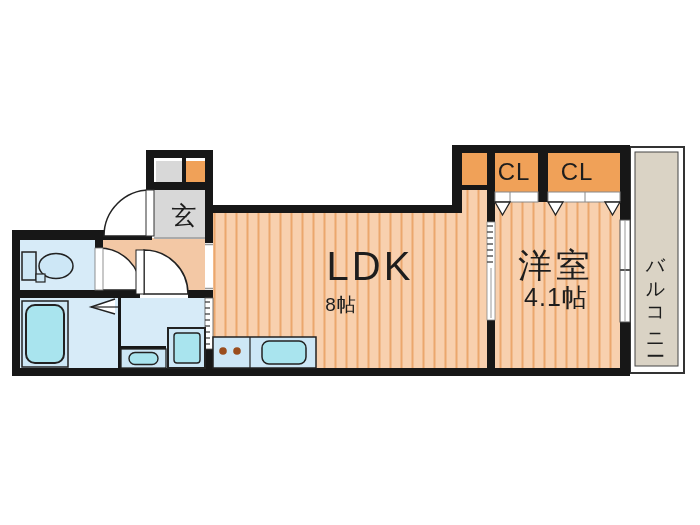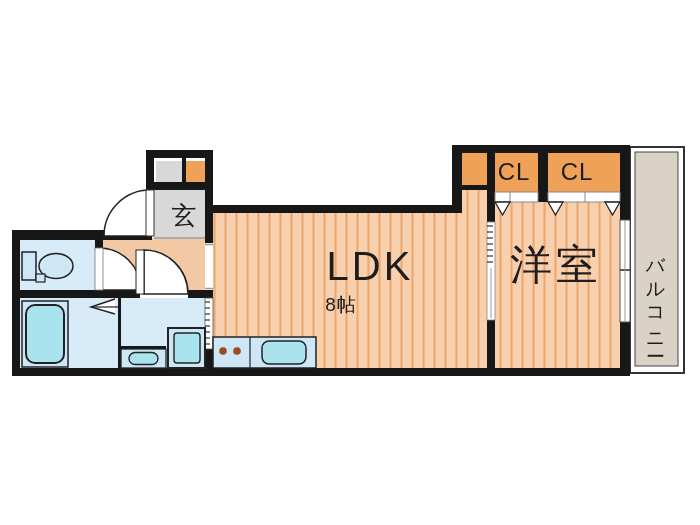--- a/index.html
+++ b/index.html
@@ -16,7 +16,7 @@
        color:var(--text);font-weight:500;line-height:1;text-align:right;}
   .lbl-ldk{font-size:40px;letter-spacing:3px;margin-left:20px;}
   .lbl-ldk-size{font-size:19px;letter-spacing:1px;}
-  .lbl-western{font-size:42px;letter-spacing:4px;}
+  .lbl-western{font-size:34px;letter-spacing:4px;}
   .lbl-western-size{font-size:25px;letter-spacing:1px;}
   .lbl-cl{font-size:24px;letter-spacing:1px;}
   .lbl-genkan{font-size:25px;}

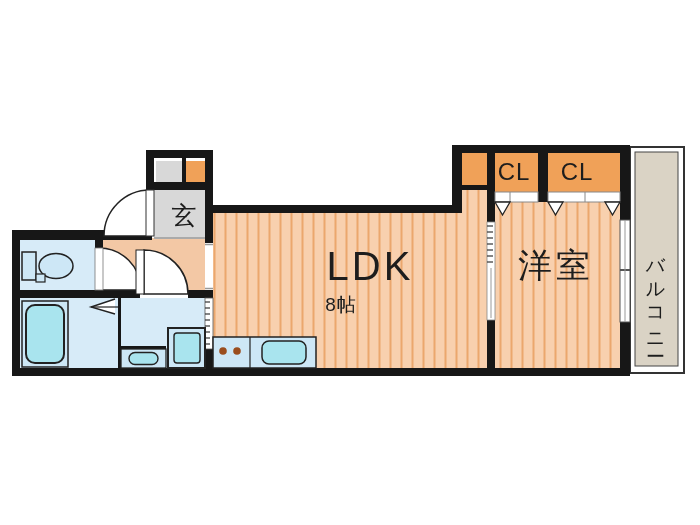--- a/index.html
+++ b/index.html
@@ -173,6 +173,7 @@
 <div class="lbl lbl-ldk" style="left:350px;top:266px;">LDK</div>
 <div class="lbl lbl-ldk-size" style="left:341px;top:304px;">8帖</div>
 <div class="lbl lbl-western" style="left:556px;top:265px;">洋室</div>
+<div class="lbl lbl-western-size" style="left:556px;top:297px;">4.1帖</div>
 <div class="lbl lbl-cl" style="left:514px;top:172px;">CL</div>
 <div class="lbl lbl-cl" style="left:577px;top:172px;">CL</div>
 <div class="lbl lbl-genkan" style="left:184px;top:215px;">玄</div>

